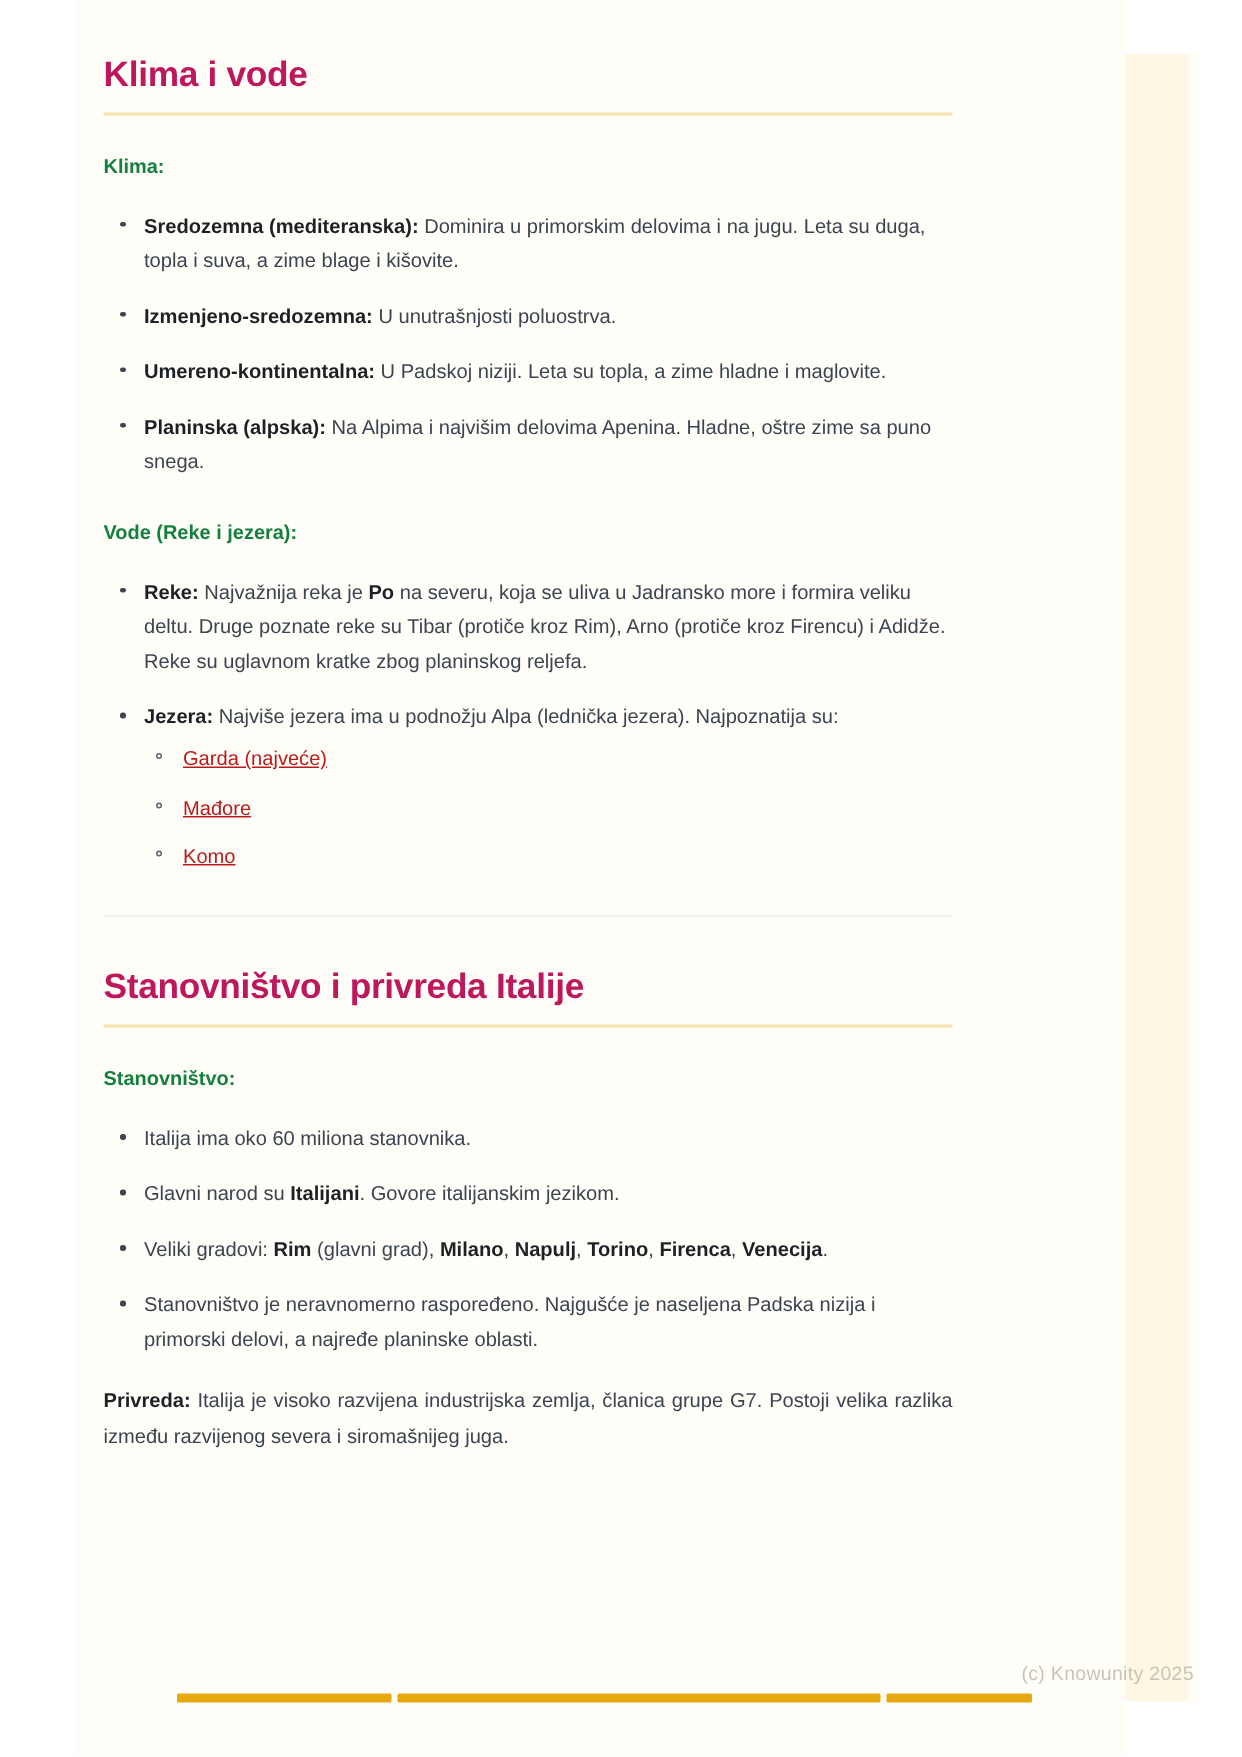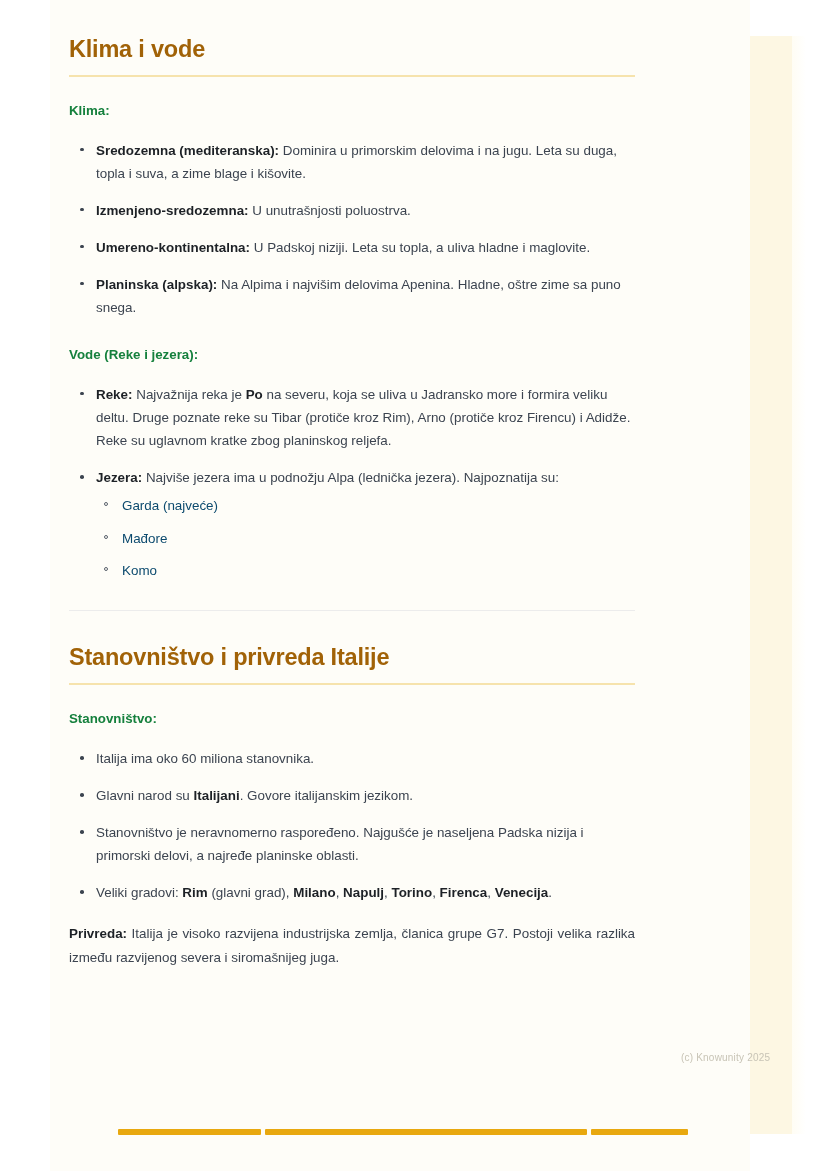--- a/index.html
+++ b/index.html
@@ -56,7 +56,7 @@
   h1.section-title {
     font-size: 23.5px;
     font-weight: bold;
-    color: #a16207;
+    color: #be185d;
     margin: 0 0 11px 0;
     letter-spacing: -0.2px;
     line-height: 1.18;

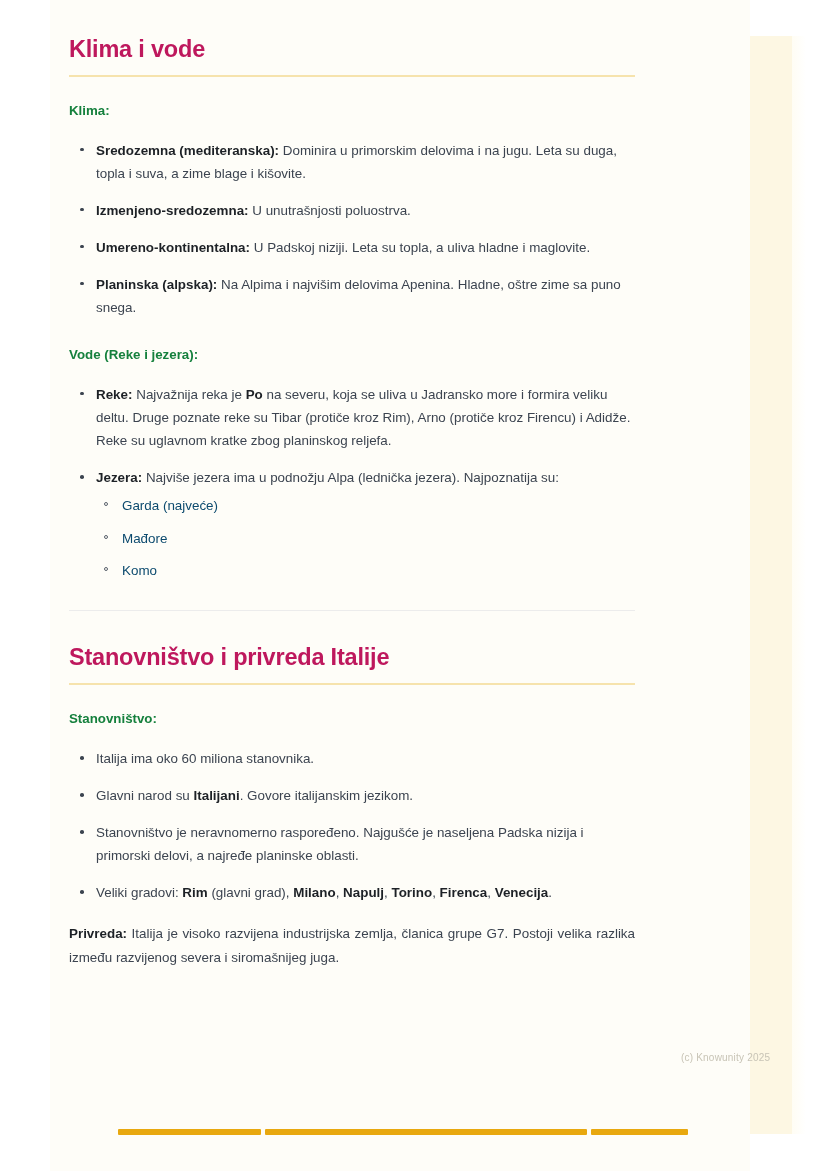--- a/index.html
+++ b/index.html
@@ -186,7 +186,7 @@
       <ul class="blist">
         <li><b>Sredozemna (mediteranska):</b><span> Dominira u primorskim delovima i na jugu. Leta su duga, topla i suva, a zime blage i kišovite.</span></li>
         <li><b>Izmenjeno-sredozemna:</b><span> U unutrašnjosti poluostrva.</span></li>
-        <li><b>Umereno-kontinentalna:</b><span> U Padskoj niziji. Leta su topla, a uliva hladne i maglovite.</span></li>
+        <li><b>Umereno-kontinentalna:</b><span> U Padskoj niziji. Leta su topla, a zime hladne i maglovite.</span></li>
         <li><b>Planinska (alpska):</b><span> Na Alpima i najvišim delovima Apenina. Hladne, oštre zime sa puno snega.</span></li>
       </ul>
 

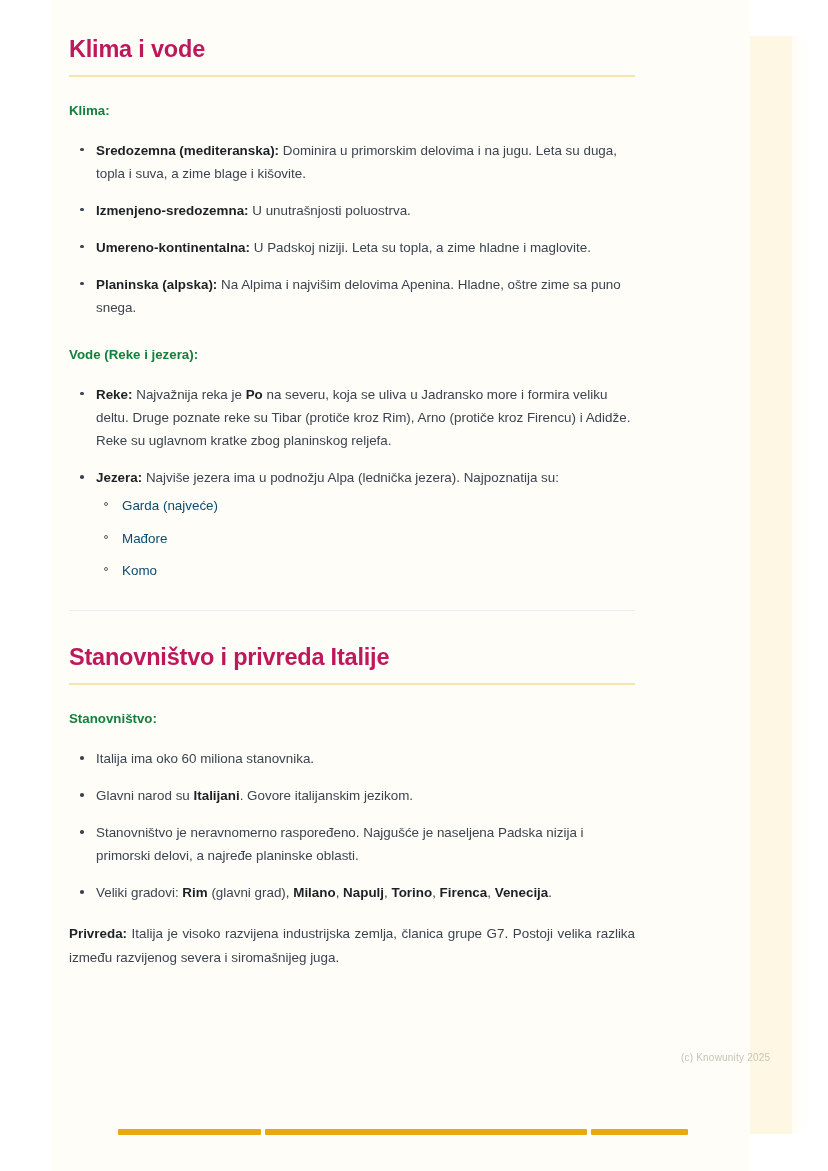--- a/index.html
+++ b/index.html
@@ -108,8 +108,9 @@
     padding-left: 26px;
     margin-bottom: 11px;
     font-size: 13.4px;
-    color: #0c4a6e;
+    color: #b91c1c;
     line-height: 1.6;
+    text-decoration: underline;
   }
   ul.sublist > li:last-child { margin-bottom: 0; }
   ul.sublist > li::before {

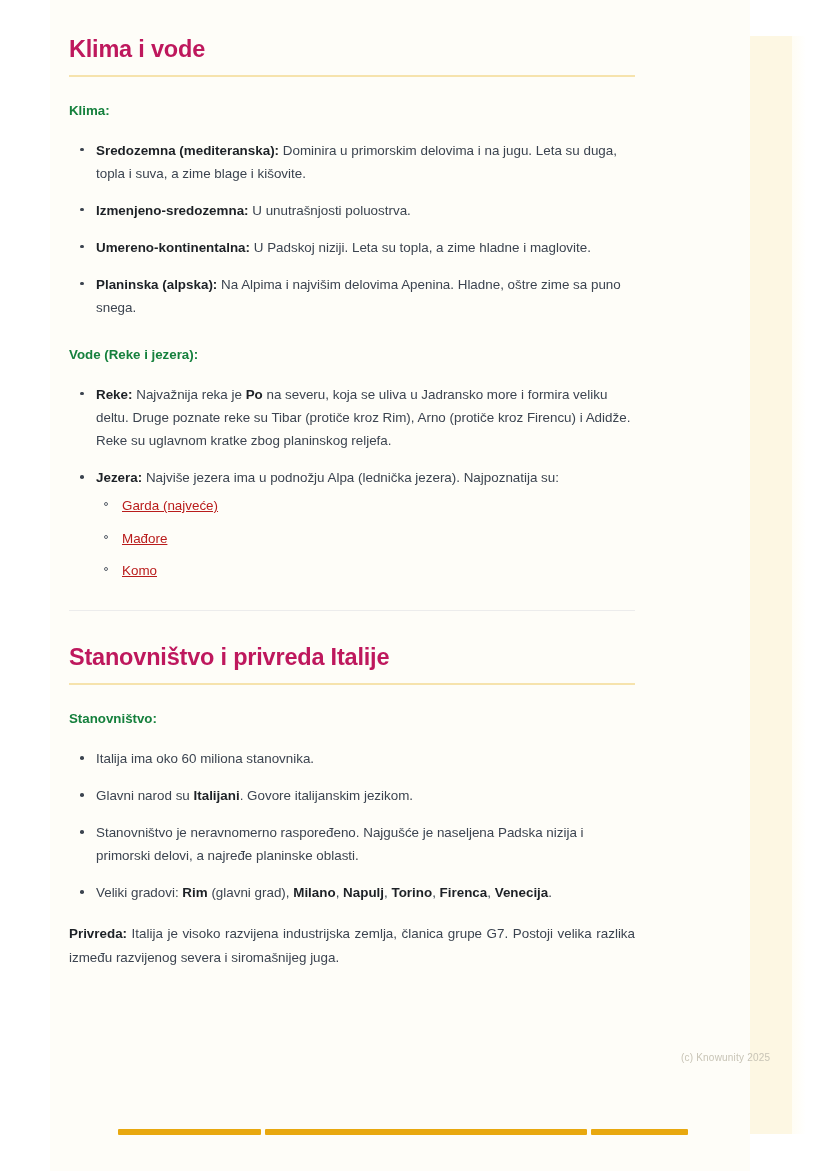--- a/index.html
+++ b/index.html
@@ -214,8 +214,8 @@
       <ul class="blist">
         <li><span>Italija ima oko 60 miliona stanovnika.</span></li>
         <li><span>Glavni narod su </span><b>Italijani</b><span>. Govore italijanskim jezikom.</span></li>
+        <li><span>Veliki gradovi: </span><b>Rim</b><span> (glavni grad), </span><b>Milano</b><span>, </span><b>Napulj</b><span>, </span><b>Torino</b><span>, </span><b>Firenca</b><span>, </span><b>Venecija</b><span>.</span></li>
         <li><span>Stanovništvo je neravnomerno raspoređeno. Najgušće je naseljena Padska nizija i primorski delovi, a najređe planinske oblasti.</span></li>
-        <li><span>Veliki gradovi: </span><b>Rim</b><span> (glavni grad), </span><b>Milano</b><span>, </span><b>Napulj</b><span>, </span><b>Torino</b><span>, </span><b>Firenca</b><span>, </span><b>Venecija</b><span>.</span></li>
       </ul>
 
       <p class="para"><b>Privreda:</b><span> Italija je visoko razvijena industrijska zemlja, članica grupe G7. Postoji velika razlika između razvijenog severa i siromašnijeg juga.</span></p>

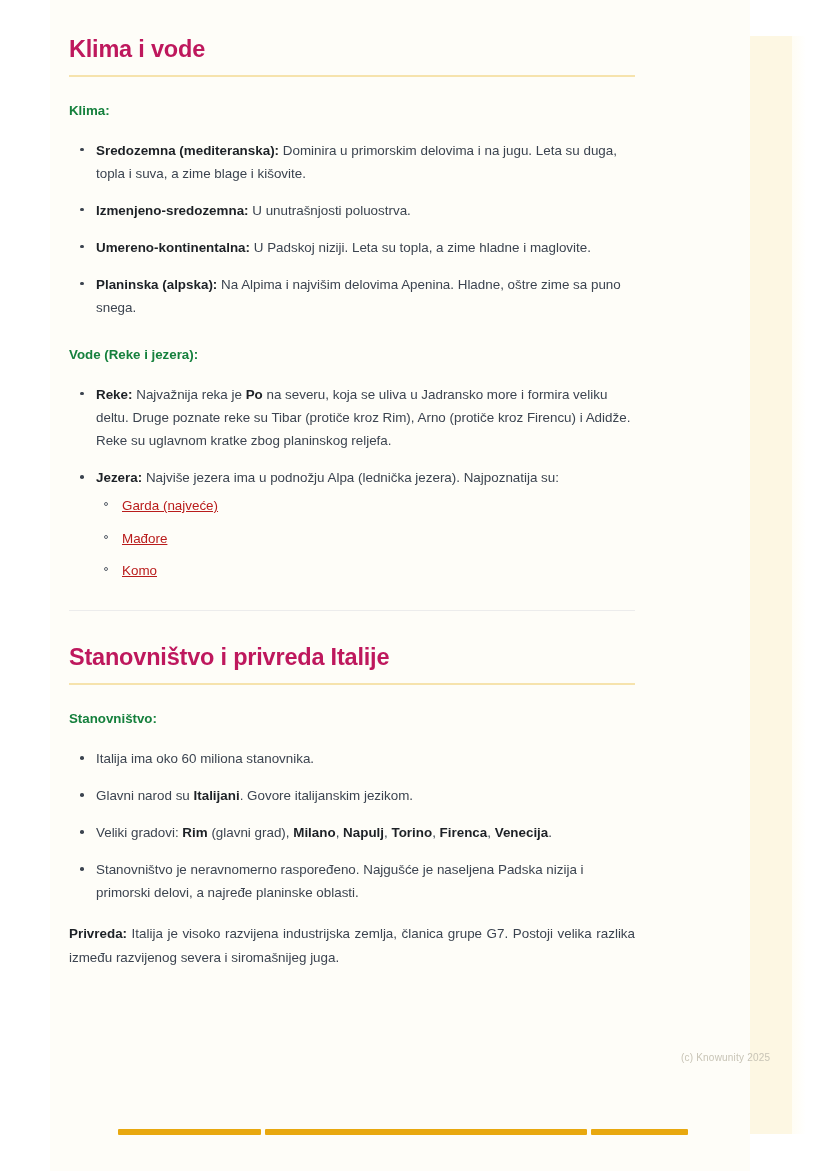--- a/index.html
+++ b/index.html
@@ -144,8 +144,8 @@
   .watermark {
     position: absolute;
     left: 681px;
-    top: 1052px;
-    font-size: 10px;
+    top: 1108px;
+    font-size: 13px;
     color: #c8c4b6;
     letter-spacing: 0.2px;
     white-space: nowrap;

